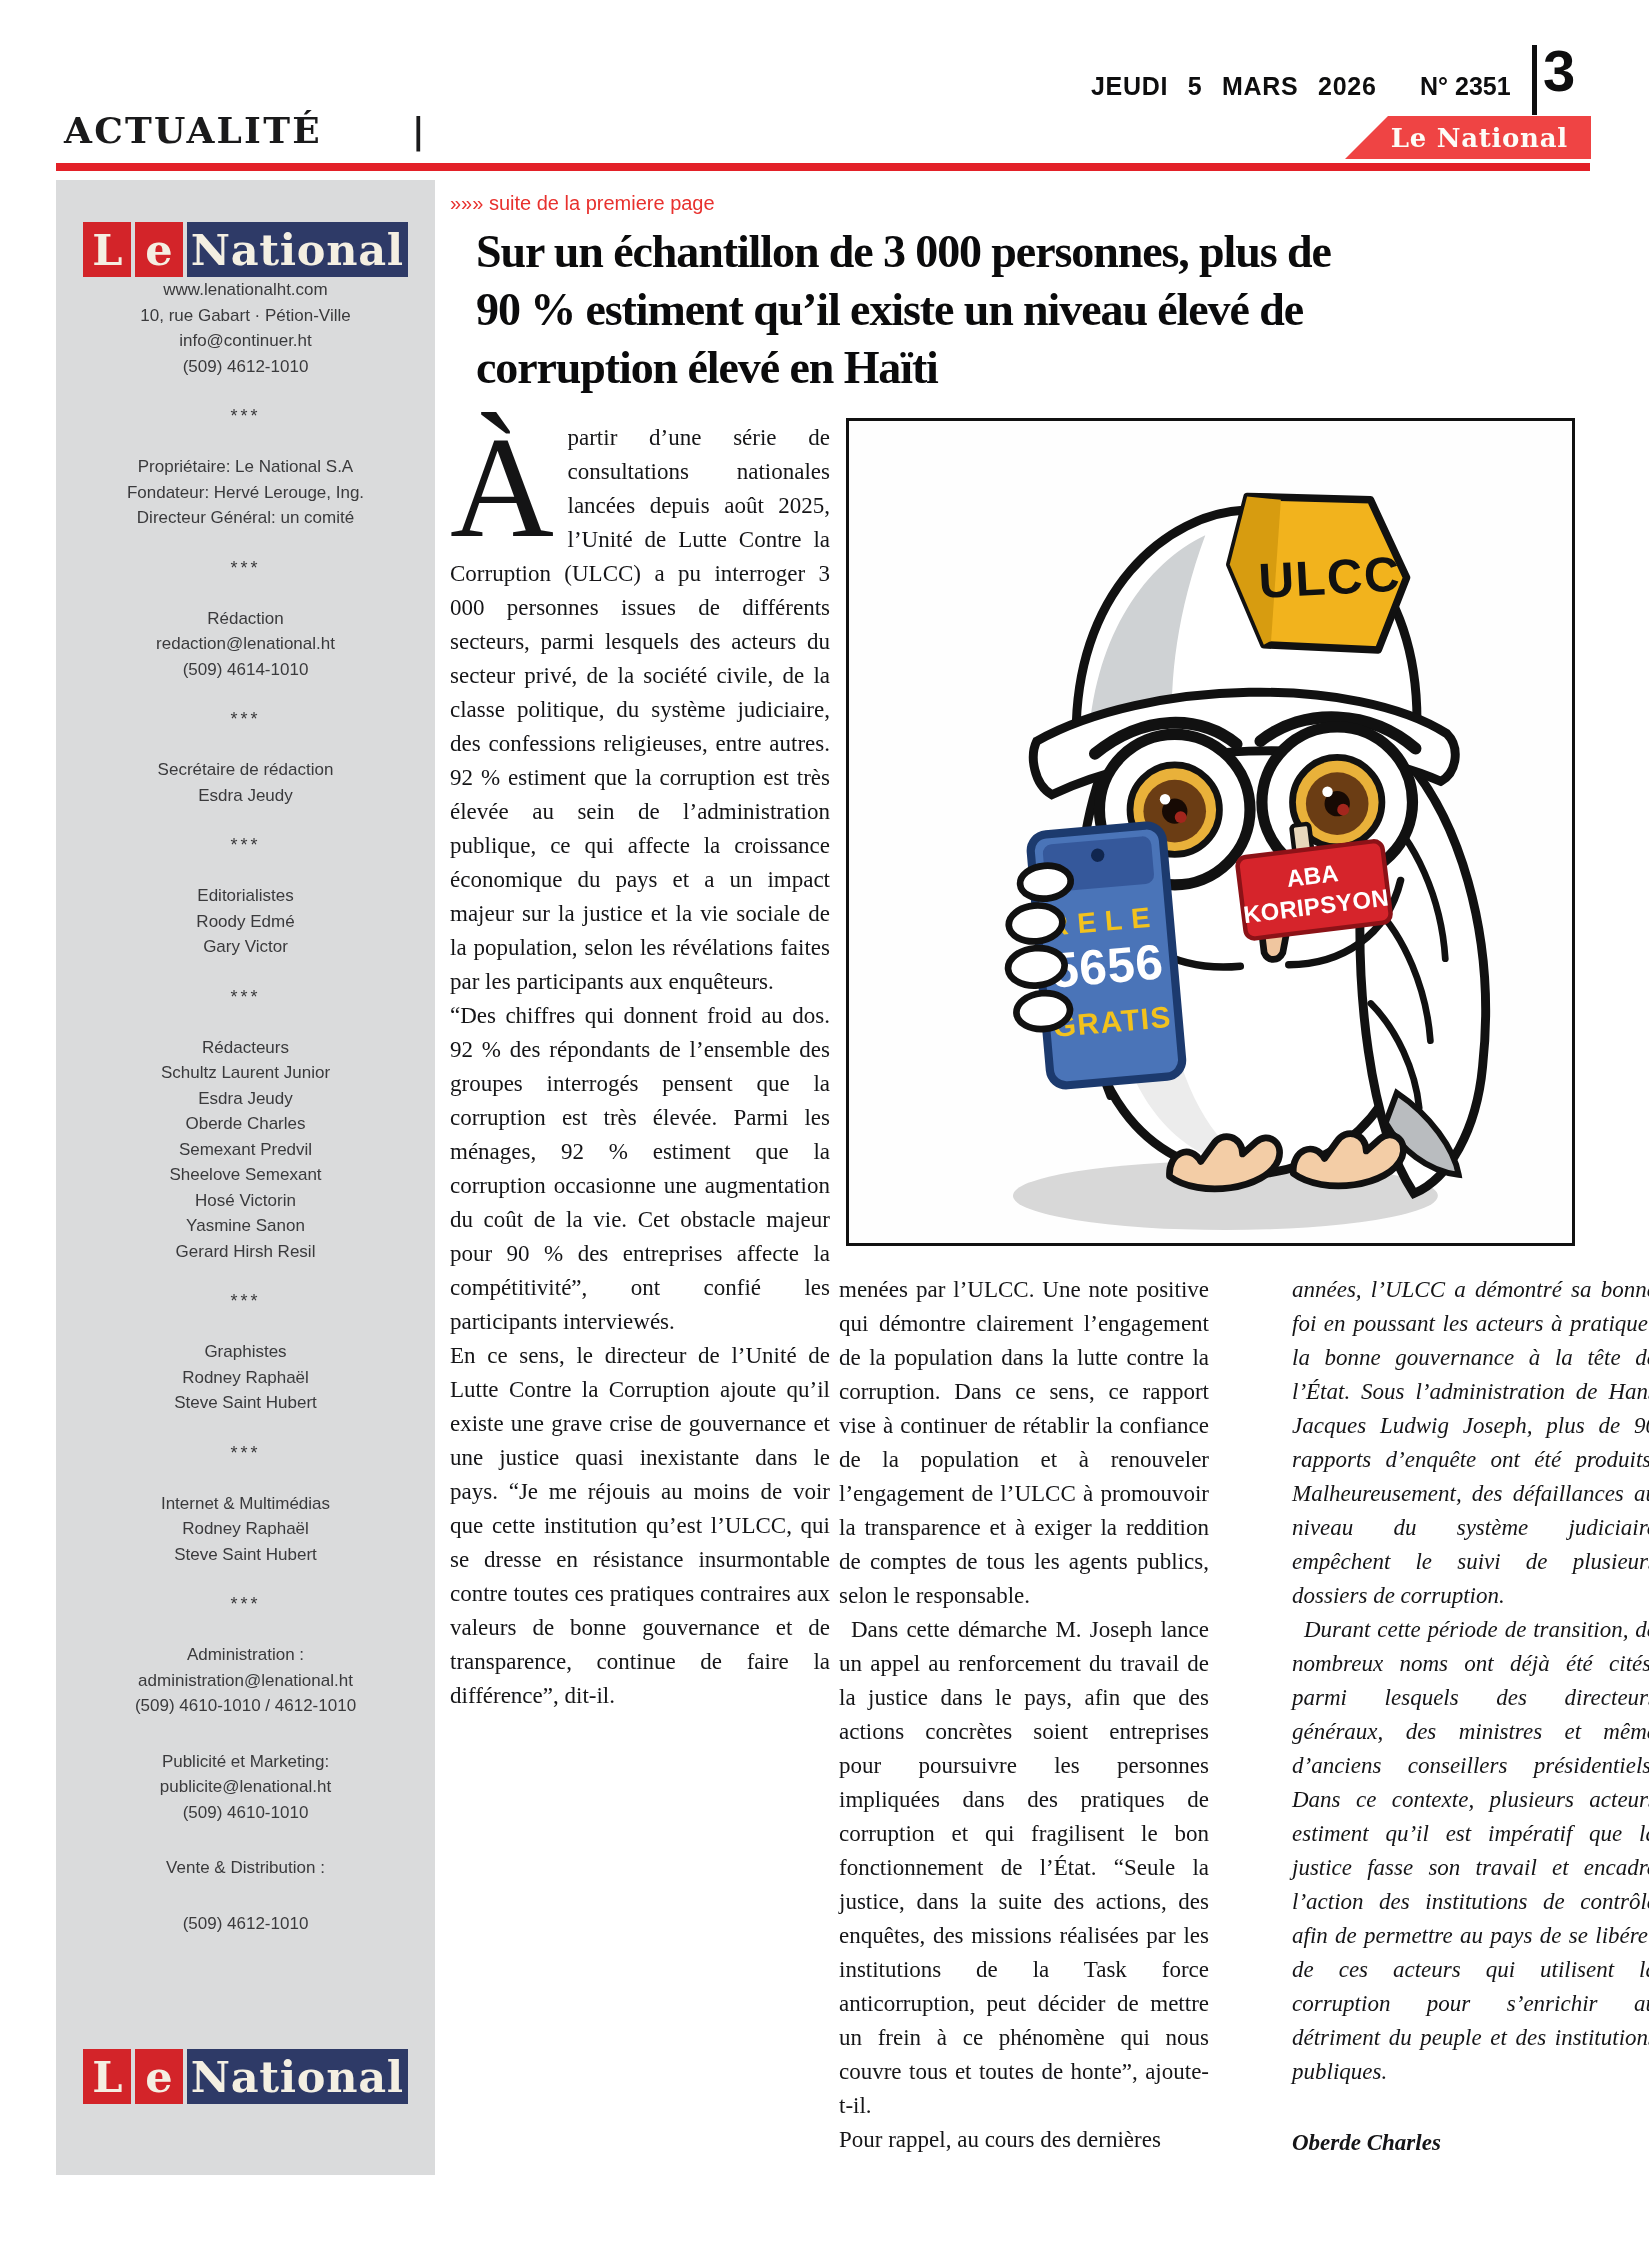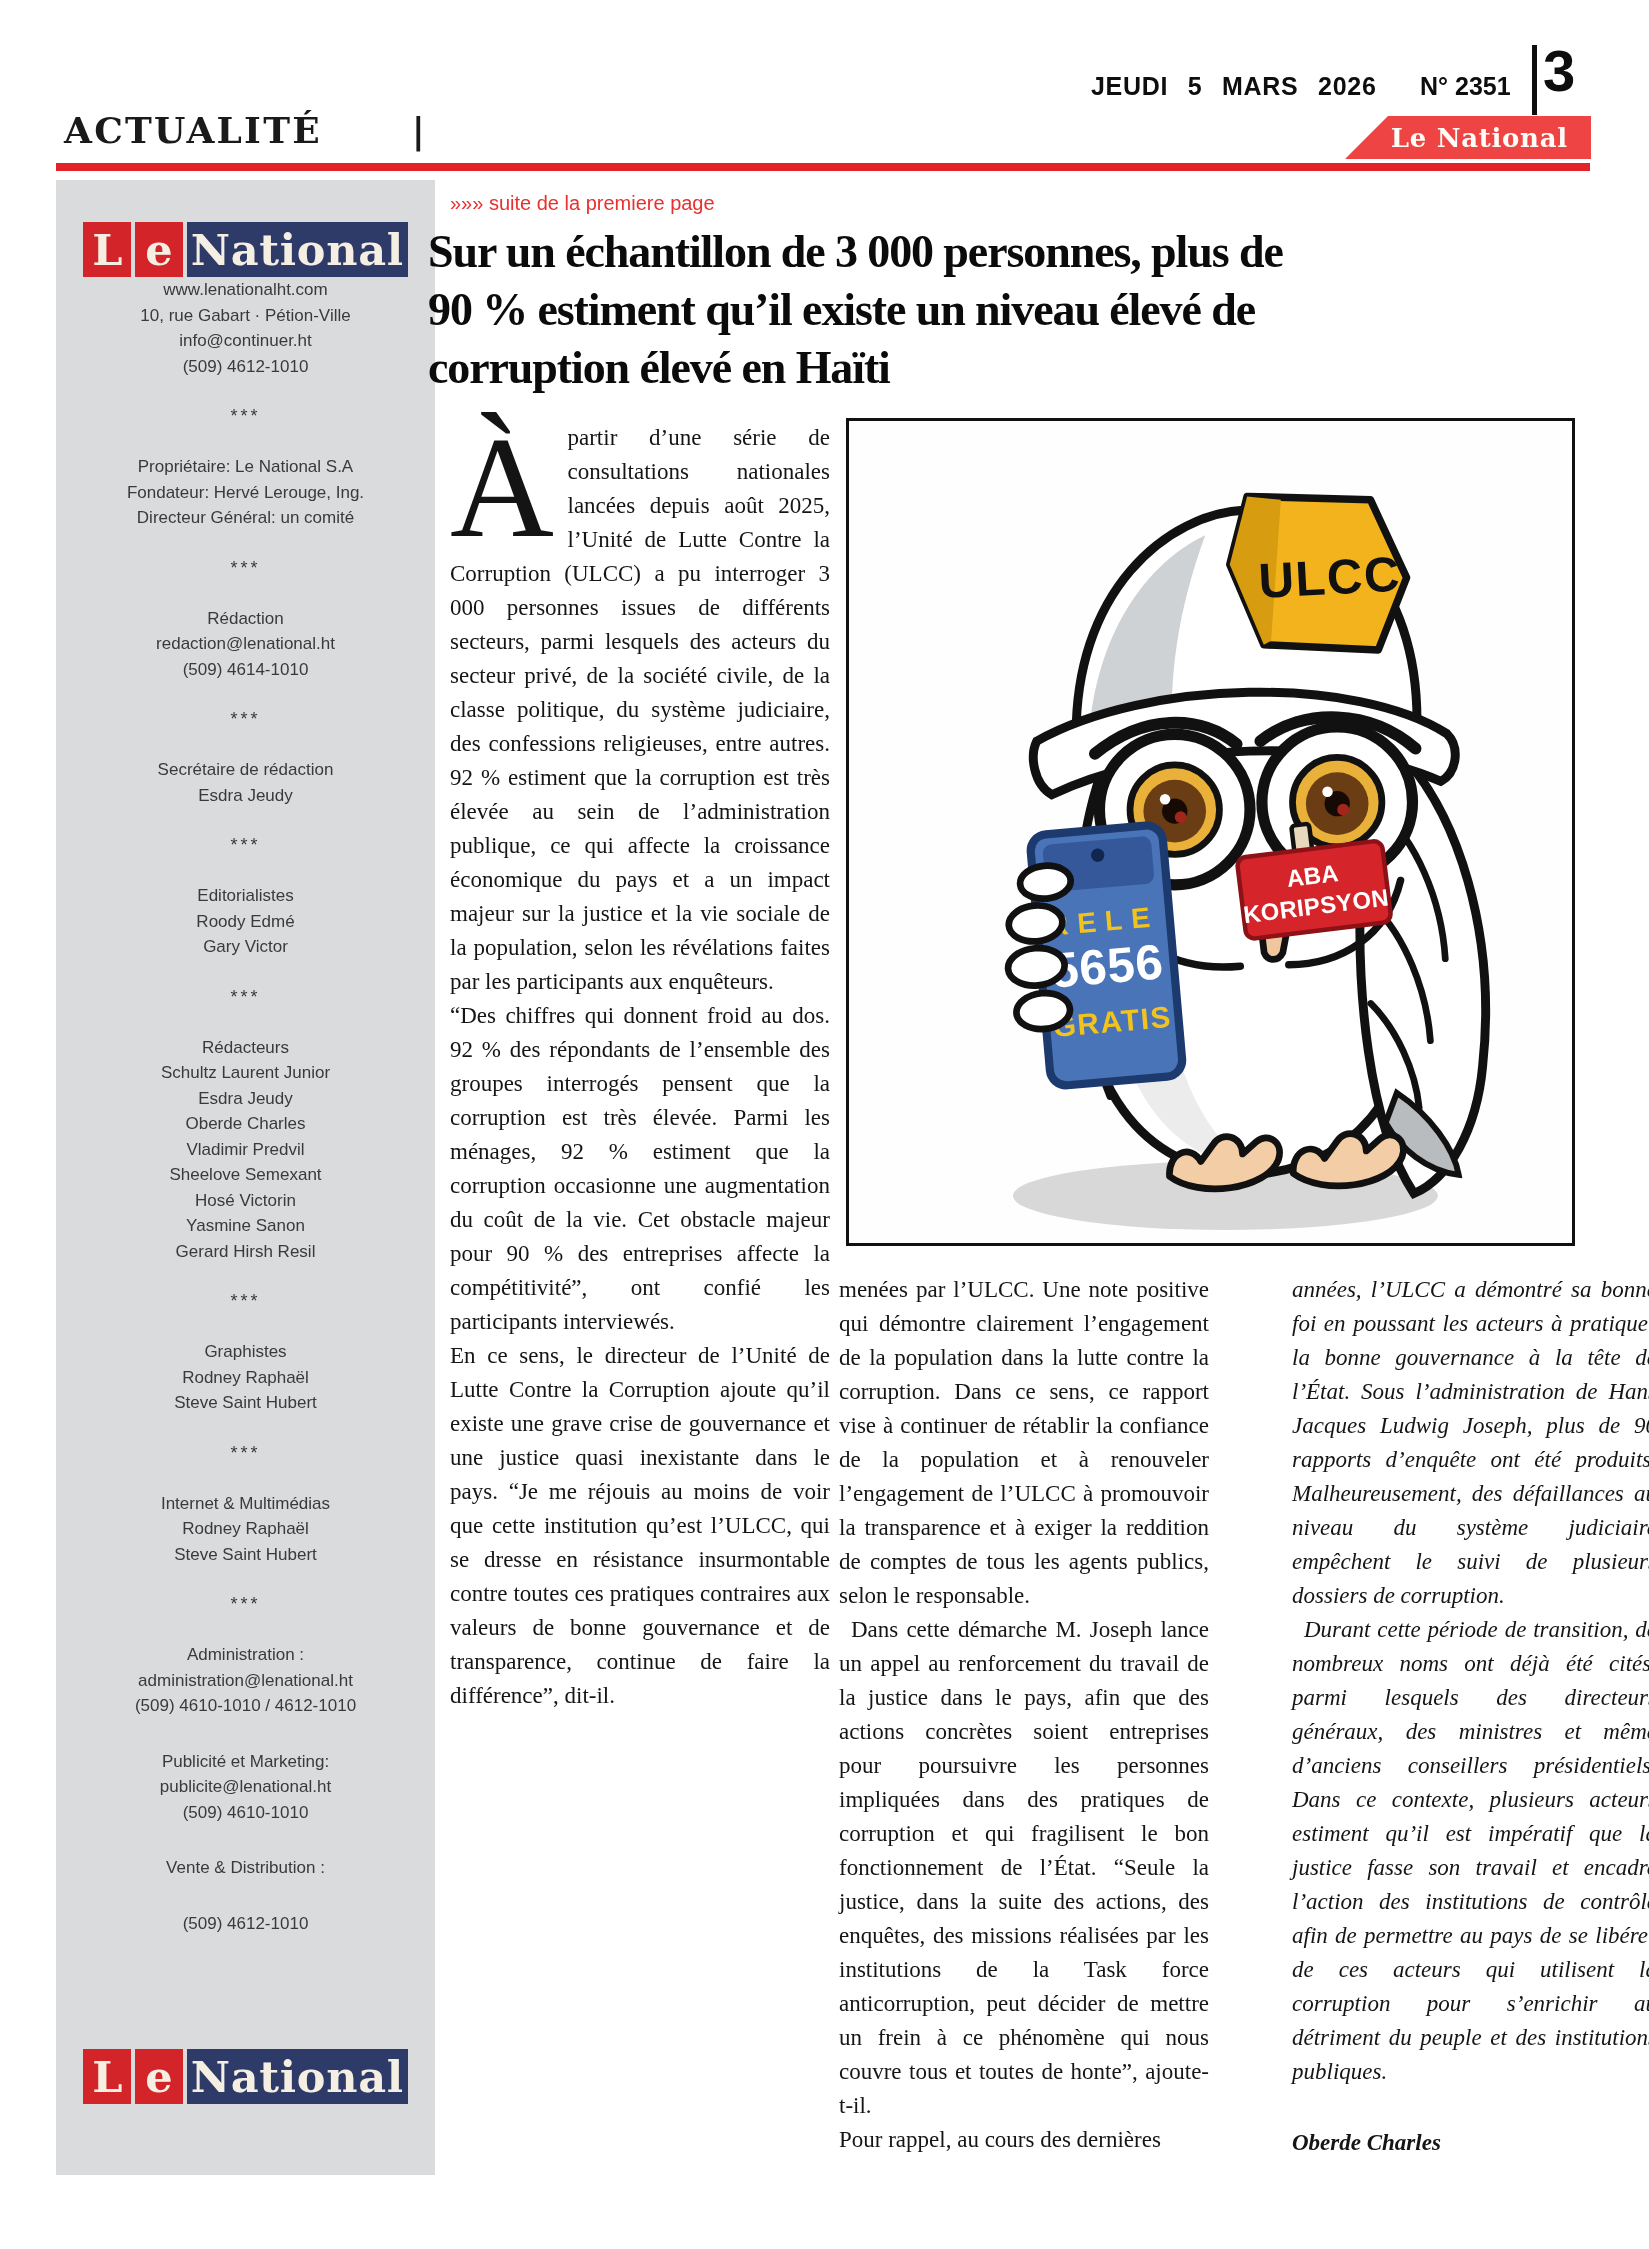--- a/index.html
+++ b/index.html
@@ -41,7 +41,7 @@
   
   .kicker{position:absolute;left:450px;top:192px;color:#e8312e;
           font-family:"Liberation Sans",sans-serif;font-size:20px;}
-  .headline{position:absolute;left:428px;top:223px;width:1147px;
+  .headline{position:absolute;left:476px;top:223px;width:1147px;
             font-family:"Liberation Serif",serif;font-weight:bold;font-size:46px;
             line-height:58px;letter-spacing:-1.1px;color:#0b0b0c;}
   .col{position:absolute;text-align:justify;font-family:"Liberation Serif",serif;

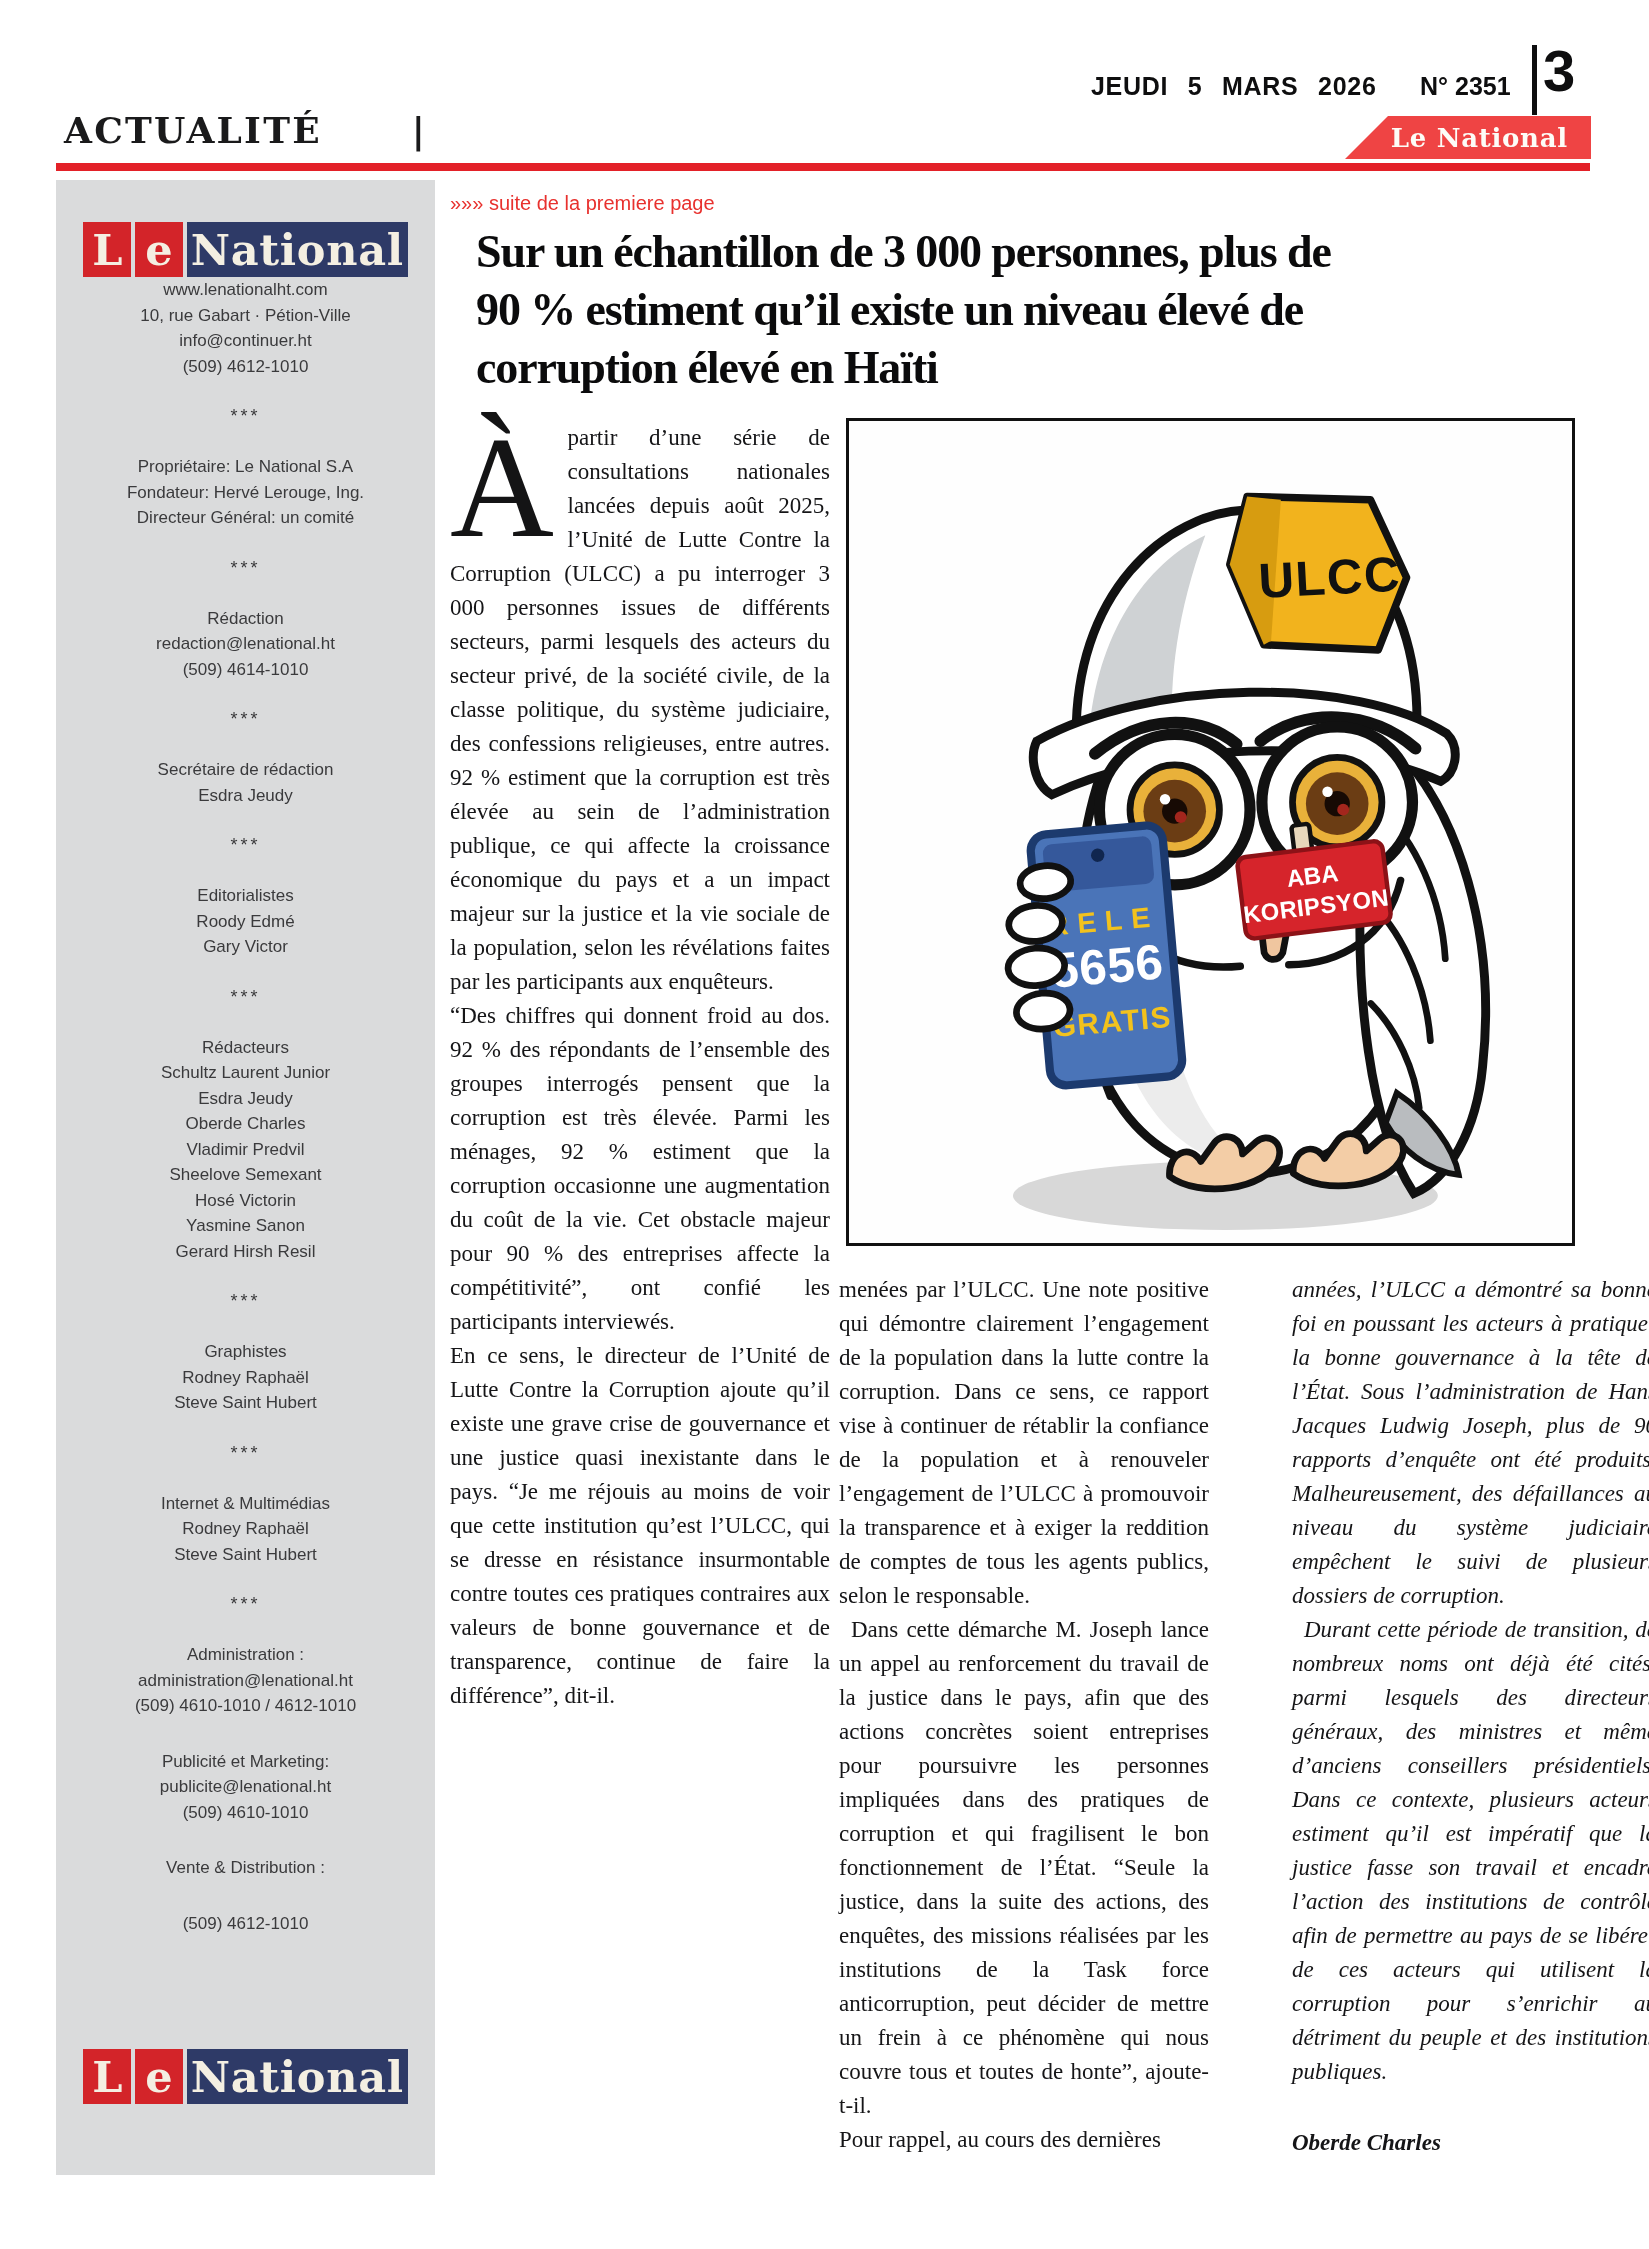--- a/index.html
+++ b/index.html
@@ -121,7 +121,7 @@
           <div>Schultz Laurent Junior</div>
           <div>Esdra Jeudy</div>
           <div>Oberde Charles</div>
-          <div>Vladimir Predvil</div>
+          <div>Semexant Predvil</div>
           <div>Sheelove Semexant</div>
           <div>Hosé Victorin</div>
           <div>Yasmine Sanon</div>

